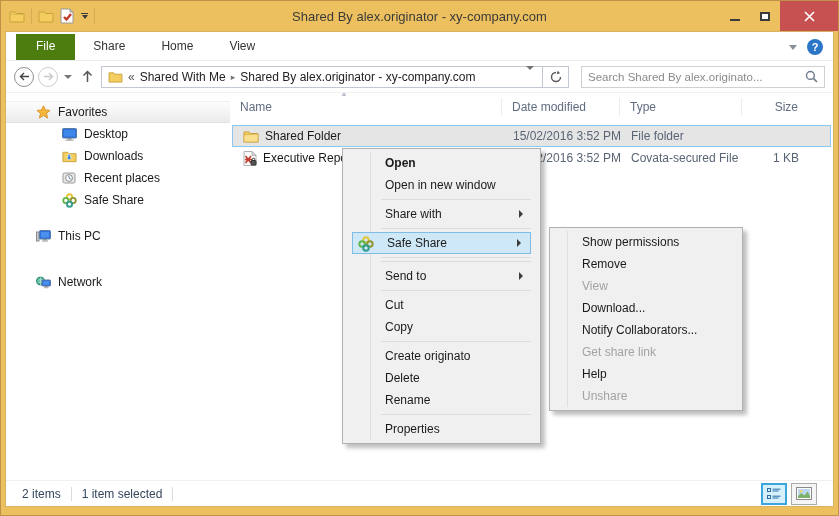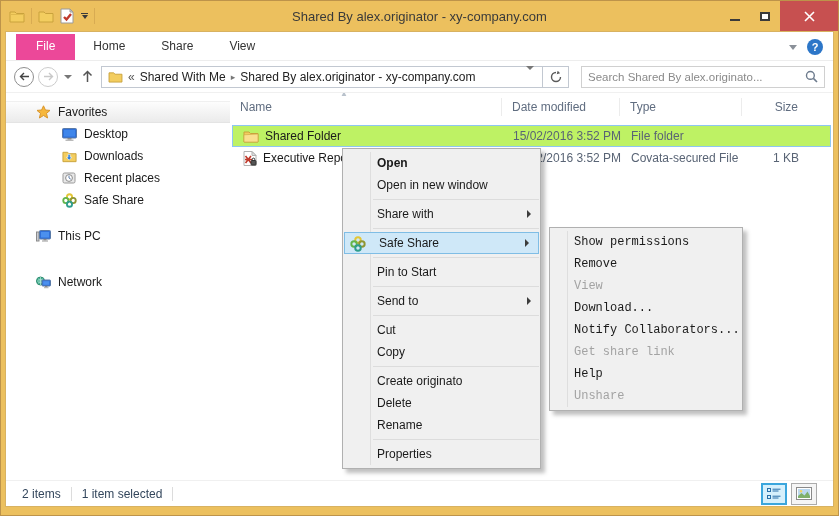--- a/index.html
+++ b/index.html
@@ -25,7 +25,7 @@
   .ribbon { height:29px; flex:0 0 29px; background:#fff; display:flex; align-items:flex-end; border-bottom:1px solid #ededed; }
   .tabs { display:flex; height:26px; margin-left:10px; }
   .tab { padding:5px 18px; font-size:12px; color:#333; }
-  .tab.active { background:#ec4899; color:#fff; padding:5px 20px; }
+  .tab.active { background:#4d7c0f; color:#fff; padding:5px 20px; }
   .ribbon-right { margin-left:auto; display:flex; align-items:center; gap:10px; padding-right:10px; margin-bottom:5px; }
   .chev-down { width:0; height:0; border-top:5px solid #8a9099; border-left:4px solid transparent; border-right:4px solid transparent; }
   .help-circle { width:16px; height:16px; border-radius:50%; background:#2c76c8; color:#fff; font-size:11px; font-weight:bold; display:flex; align-items:center; justify-content:center; }

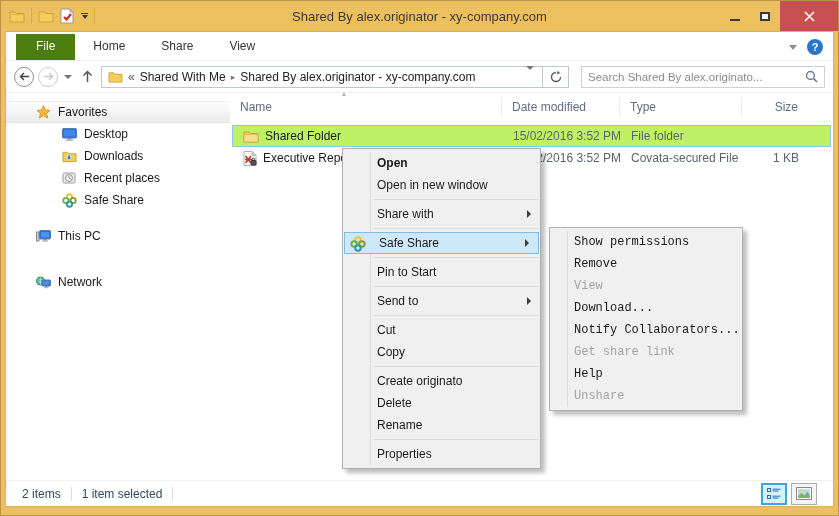--- a/index.html
+++ b/index.html
@@ -140,8 +140,8 @@
     <div class="ribbon">
       <div class="tabs">
         <div class="tab active">File</div>
+        <div class="tab">Share</div>
         <div class="tab">Home</div>
-        <div class="tab">Share</div>
         <div class="tab">View</div>
       </div>
       <div class="ribbon-right">

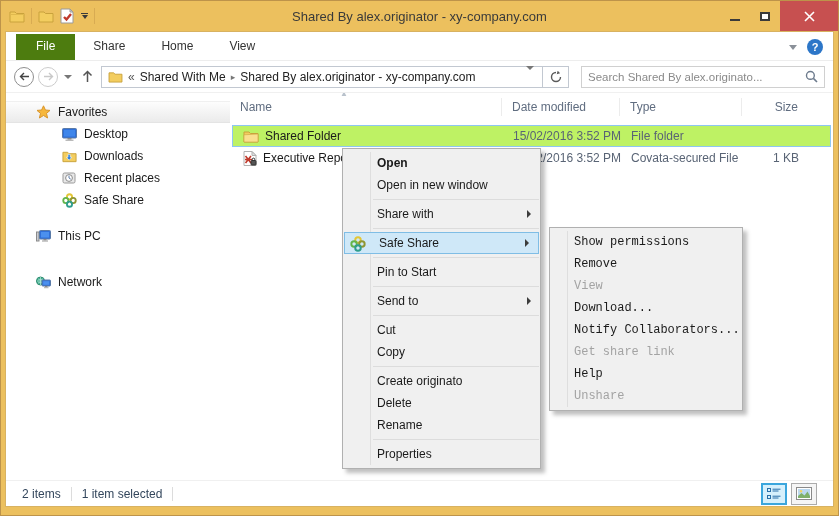--- a/index.html
+++ b/index.html
@@ -60,7 +60,7 @@
   .col.size { width:68px; justify-content:flex-end; padding-right:12px; border-right:none; }
   .sort-ind { position:absolute; top:-9px; left:110px; color:#b9c2cc; font-size:8px; }
   .frow { display:flex; height:22px; align-items:center; color:#596475; margin:0 2px; border:1px solid transparent; }
-  .frow.selected { background:#bef264; border:1px solid #8ec6f2; }
+  .frow.selected { background:#e5e5e5; border:1px solid #8ec6f2; }
   .fcell { padding-left:10px; overflow:hidden; white-space:nowrap; }
   .fcell.name { width:270px; color:#1a1a1a; display:flex; align-items:center; gap:6px; }
   .fcell.date { width:118px; } .fcell.type { width:122px; }

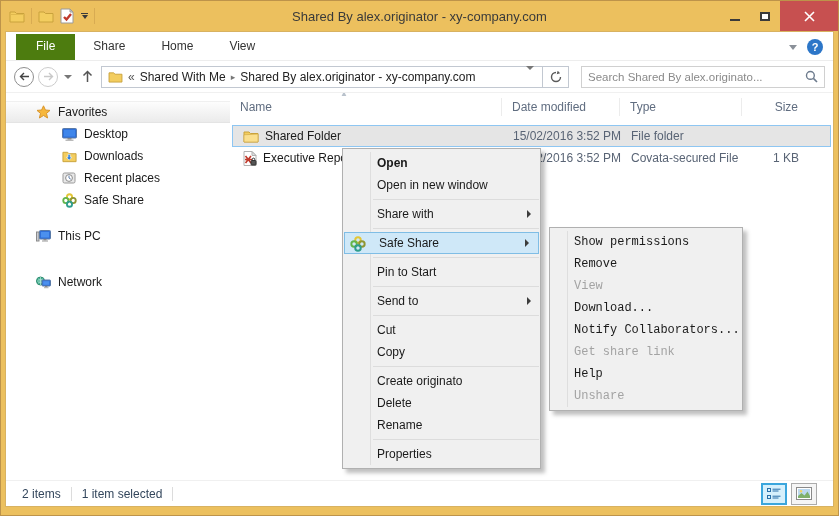--- a/index.html
+++ b/index.html
@@ -72,7 +72,7 @@
   .vt { width:26px; height:22px; display:flex; align-items:center; justify-content:center; border:1px solid transparent; }
   .vt.active { border:2px solid #3ba6dd; background:#d6f0fc; }
   
-  .cmenu { position:absolute; background:#f0f0f0; border:1px solid #b0b0b0; box-shadow:4px 4px 4px rgba(0,0,0,0.25); padding:3px 0; font-size:12px; color:#1a1a1a; z-index:10; }
+  .cmenu { position:absolute; background:#f0f0f0; border:1px solid #b0b0b0; box-shadow:4px 4px 4px rgba(0,0,0,0.25); padding:3px 8px; font-size:12px; color:#1a1a1a; z-index:10; }
   #context-menu { left:341px; top:147px; width:199px; }
   #context-menu .gutter { position:absolute; left:27px; top:3px; bottom:3px; width:1px; background:#dedede; }
   #submenu { left:548px; top:226px; width:194px; }

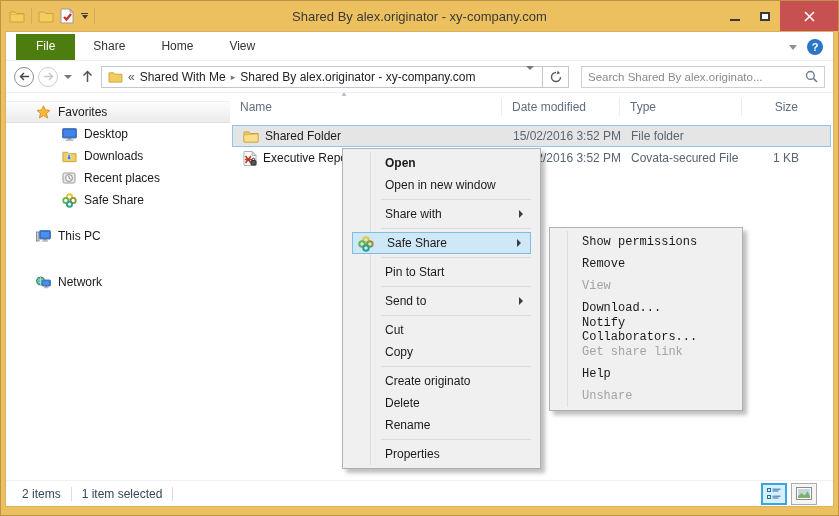--- a/index.html
+++ b/index.html
@@ -78,7 +78,7 @@
   #submenu { left:548px; top:226px; width:194px; }
   #submenu .gutter { position:absolute; left:17px; top:3px; bottom:3px; width:1px; background:#dedede; }
   .mi { position:relative; height:22px; display:flex; align-items:center; padding-left:34px; }
-  #submenu .mi { padding-left:24px;font-family:Liberation Mono, monospace; }
+  #submenu .mi { padding-left:24px; }
   .mi.bold { font-weight:bold; }
   .mi.disabled { color:#a3a3a3; }
   .mi.hl { background:#cfe8f8; border:1px solid #7fbde5; margin:0 1px; height:22px; }

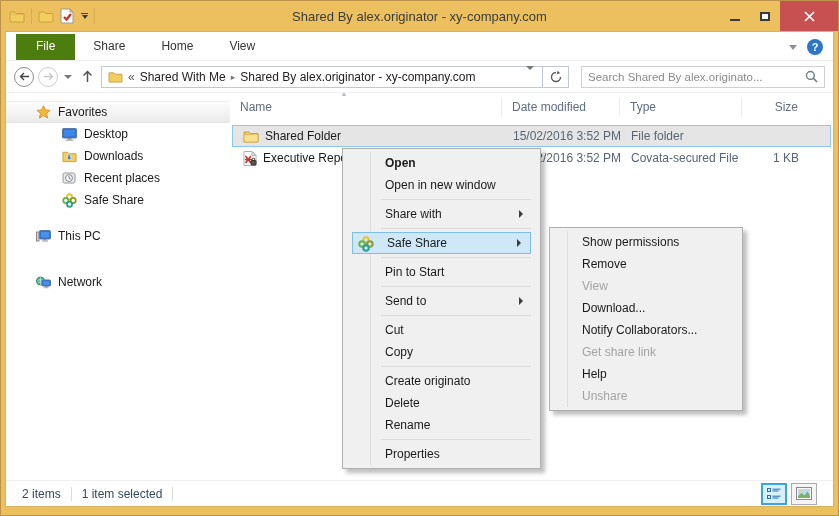--- a/index.html
+++ b/index.html
@@ -387,9 +387,6 @@
       <span class="sub-arrow"></span>
     </div>
     <div class="msep"></div>
-    <div class="mi">
-        <span>Pin to Start</span>
-      </div>
     <div class="msep"></div>
     <div class="mi">
         <span>Send to</span>

